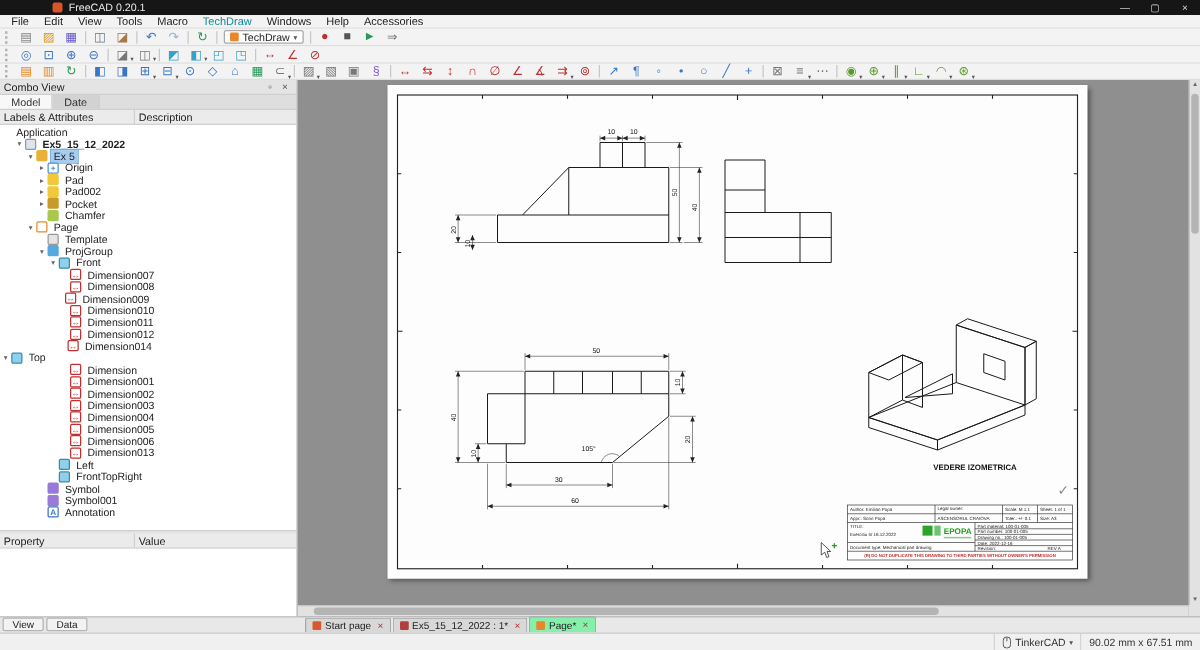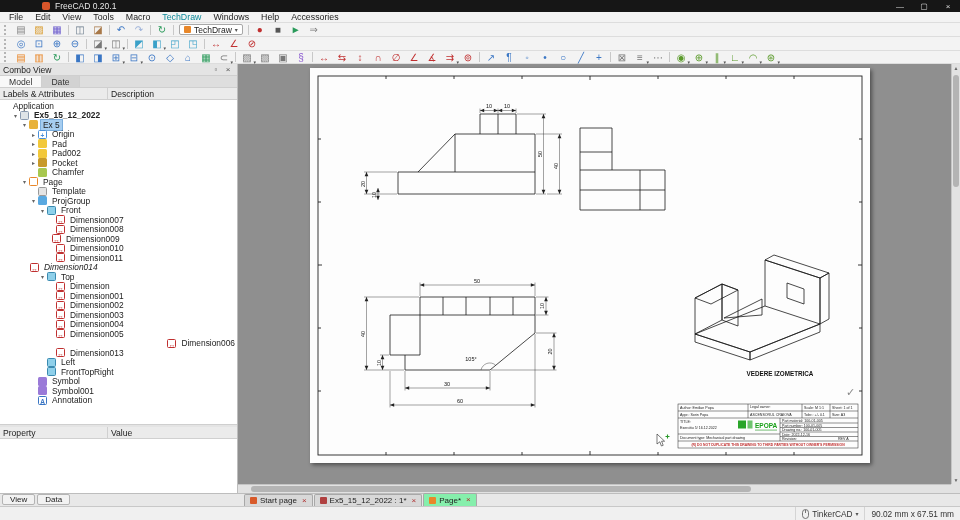--- a/index.html
+++ b/index.html
@@ -455,6 +455,11 @@
             <span class="arr"></span>
             <span class="ti" style="background: rgb(255, 255, 255); border: 1px solid rgb(192, 48, 48); color: rgb(192, 48, 48);">↔</span>
             <span class="lbl">Dimension011</span>
+          </div>
+          <div class="trow" style="padding-left: 47px;">
+            <span class="arr"></span>
+            <span class="ti" style="background: rgb(255, 255, 255); border: 1px solid rgb(192, 48, 48); color: rgb(192, 48, 48);">↔</span>
+            <span class="lbl">Dimension012</span>
           </div>
           <div class="trow" style="padding-left: 21px; font-style: italic;">
             <span class="arr"></span>

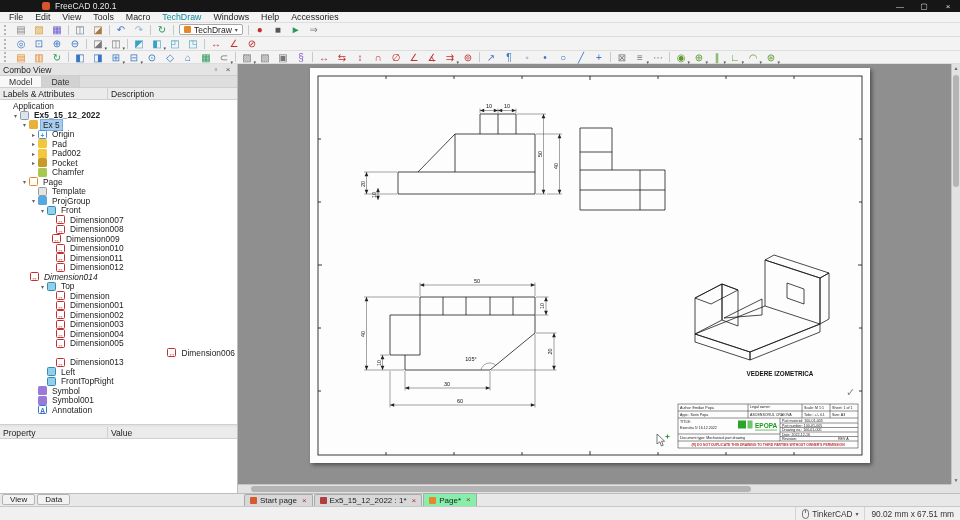--- a/index.html
+++ b/index.html
@@ -461,7 +461,7 @@
             <span class="ti" style="background: rgb(255, 255, 255); border: 1px solid rgb(192, 48, 48); color: rgb(192, 48, 48);">↔</span>
             <span class="lbl">Dimension012</span>
           </div>
-          <div class="trow" style="padding-left: 21px; font-style: italic;">
+          <div class="trow" style="padding-left: 45px;">
             <span class="arr"></span>
             <span class="ti" style="background: rgb(255, 255, 255); border: 1px solid rgb(192, 48, 48); color: rgb(192, 48, 48);">↔</span>
             <span class="lbl">Dimension014</span>

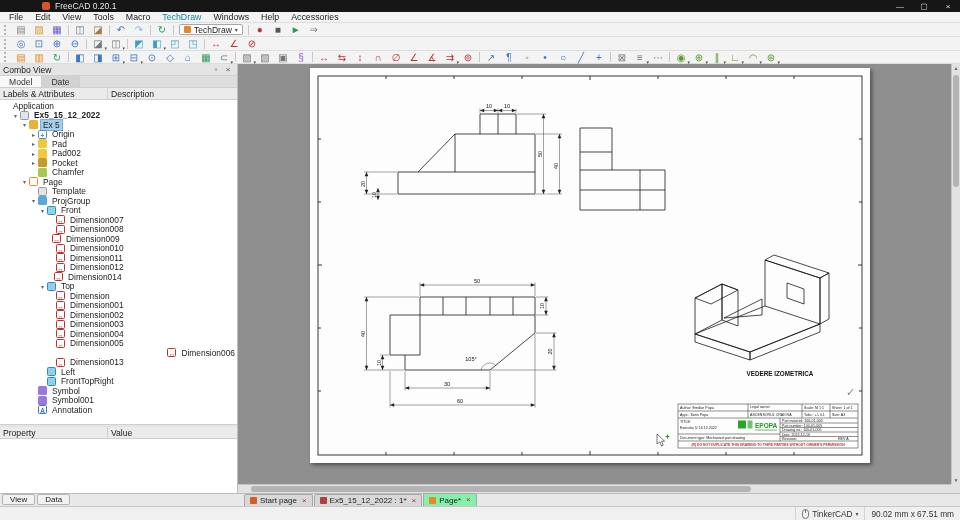--- a/index.html
+++ b/index.html
@@ -466,7 +466,7 @@
             <span class="ti" style="background: rgb(255, 255, 255); border: 1px solid rgb(192, 48, 48); color: rgb(192, 48, 48);">↔</span>
             <span class="lbl">Dimension014</span>
           </div>
-          <div class="trow" style="padding-left: 38px;">
+          <div class="trow" style="">
             <span class="arr">▾</span>
             <span class="ti" style="background: rgb(143, 208, 234); border: 1px solid rgb(58, 138, 176);"></span>
             <span class="lbl">Top</span>

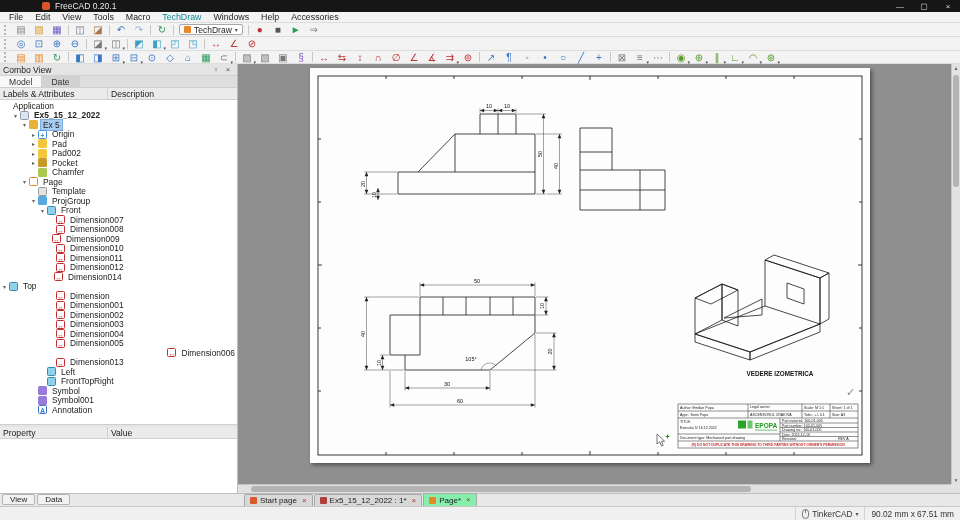--- a/index.html
+++ b/index.html
@@ -501,7 +501,7 @@
             <span class="ti" style="background: rgb(255, 255, 255); border: 1px solid rgb(192, 48, 48); color: rgb(192, 48, 48);">↔</span>
             <span class="lbl">Dimension005</span>
           </div>
-          <div class="trow" style=" justify-content: flex-end;">
+          <div class="trow" style="padding-left: 47px;">
             <span class="arr"></span>
             <span class="ti" style="background: rgb(255, 255, 255); border: 1px solid rgb(192, 48, 48); color: rgb(192, 48, 48);">↔</span>
             <span class="lbl">Dimension006</span>

